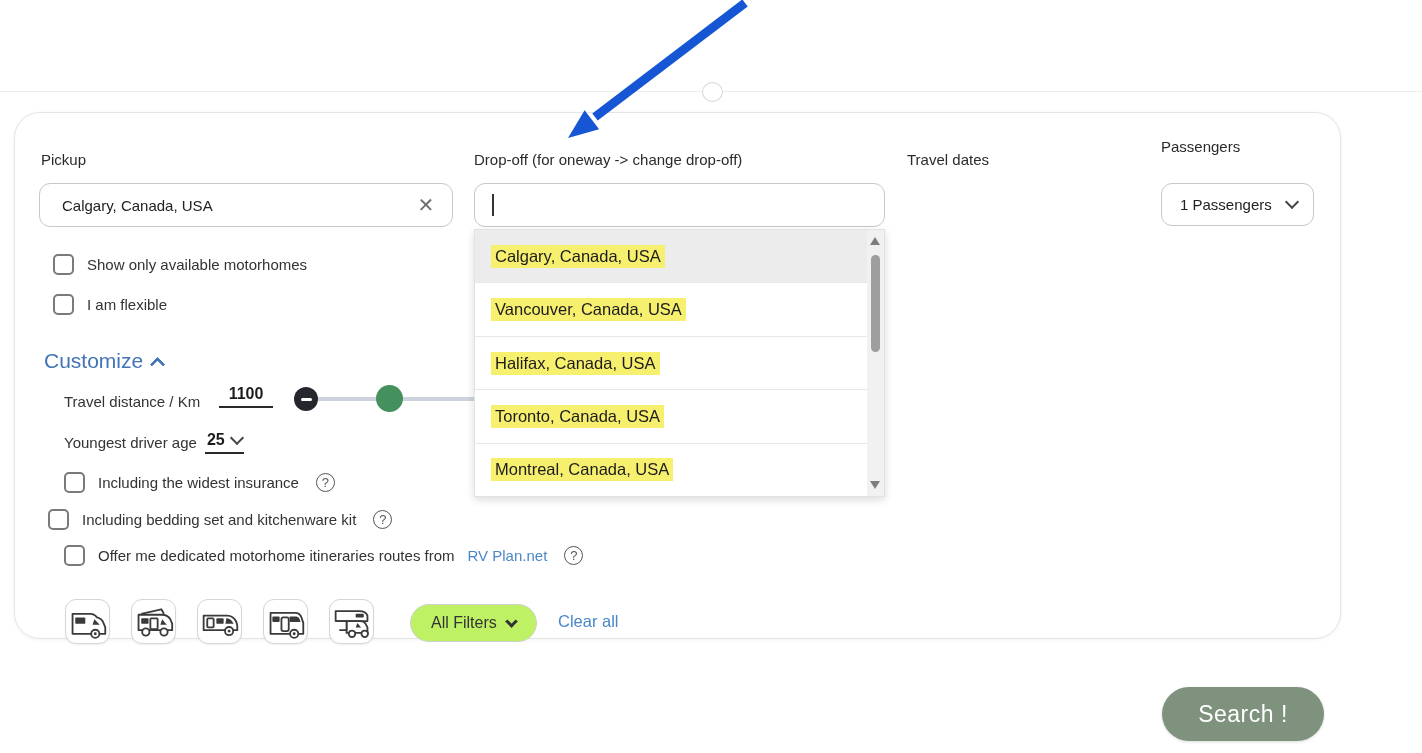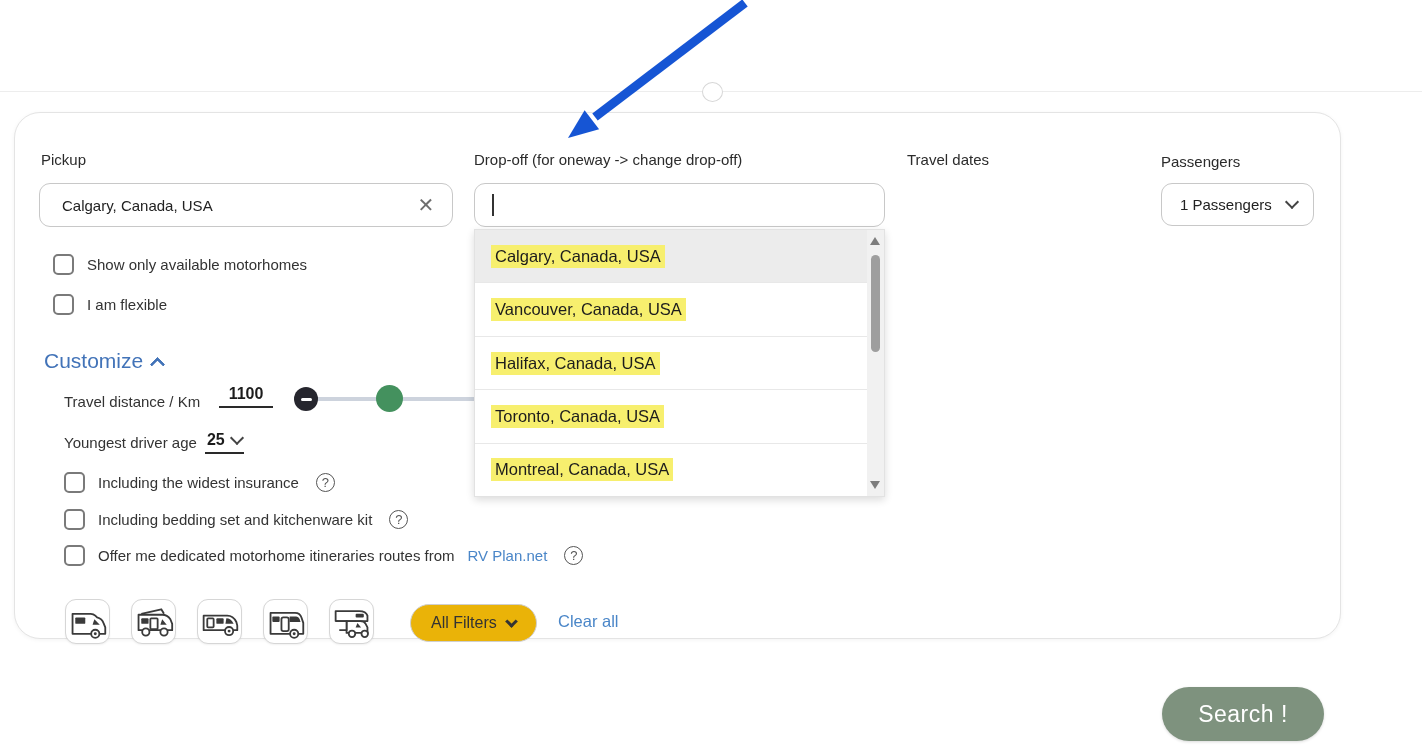--- a/index.html
+++ b/index.html
@@ -145,7 +145,7 @@
 
     <div class="field-label" style="left:892px; top:38px;">Travel dates</div>
 
-    <div class="field-label" style="left:1146px; top:40px;text-align:center;">Passengers</div>
+    <div class="field-label" style="left:1146px; top:25px;text-align:center;">Passengers</div>
     <div class="text-input pass-select">
       <span>1 Passengers</span>
       <span class="chev-down"></span>

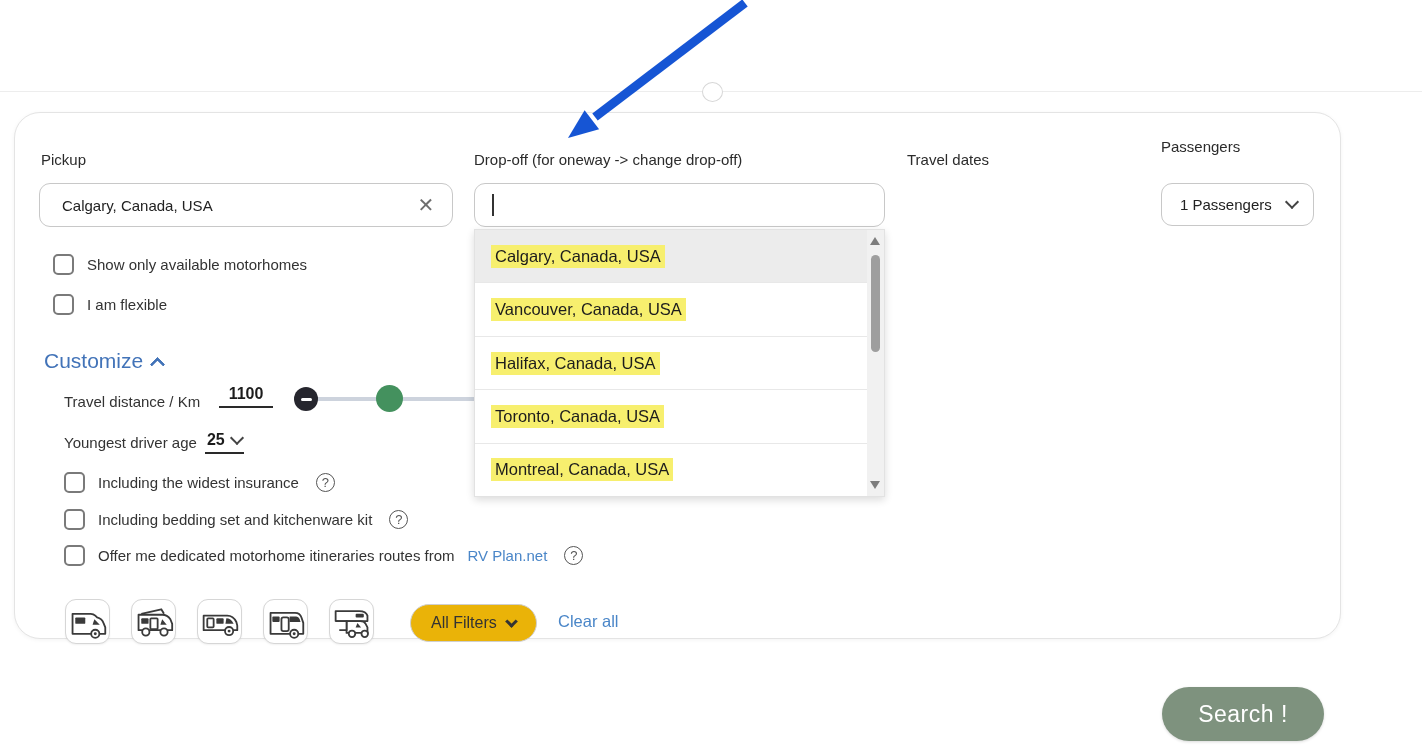--- a/index.html
+++ b/index.html
@@ -184,7 +184,7 @@
       <span>Including the widest insurance</span>
       <span class="help-icon">?</span>
     </div>
-    <div class="cb-row" style="left:49px; top:396px;">
+    <div class="cb-row" style="left:33px; top:396px;">
       <span class="cb-box"></span>
       <span>Including bedding set and kitchenware kit</span>
       <span class="help-icon">?</span>

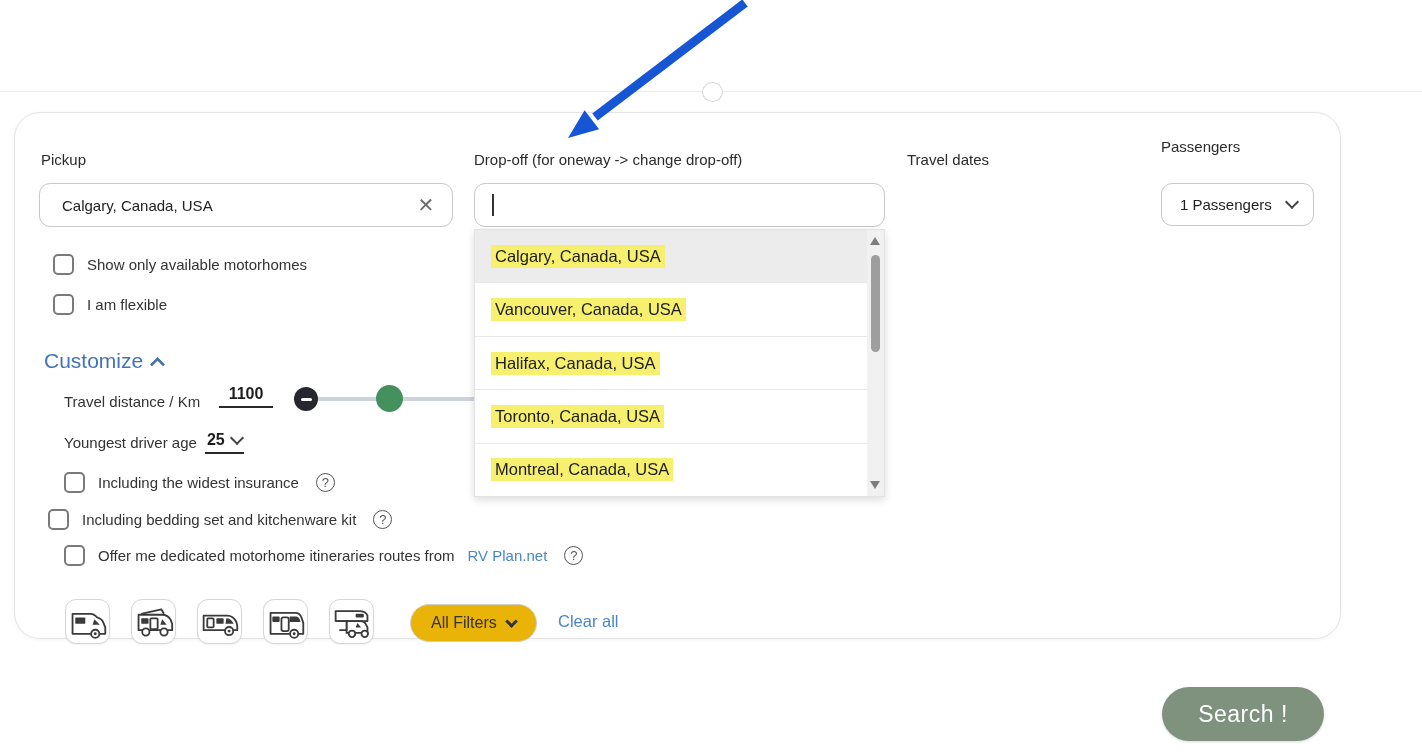--- a/index.html
+++ b/index.html
@@ -84,7 +84,7 @@
     display:flex; align-items:center; justify-content:center; cursor:pointer; box-shadow:0 1px 2px rgba(0,0,0,0.06); }
 
   .all-filters { position:absolute; left:395px; top:491px; height:38px; padding:0 20px; border:1px solid #cfcfcf;
-    border-radius:19px; background:#eab308; display:flex; align-items:center; gap:10px; font-size:16px; color:#333; cursor:pointer; }
+    border-radius:19px; background:#bef264; display:flex; align-items:center; gap:10px; font-size:16px; color:#333; cursor:pointer; }
   .all-filters .chev-down { border-width:3px; border-color:#333; margin-top:-4px; width:9px; height:9px; }
   .clear-all { position:absolute; left:543px; top:499px; font-size:16.5px; }
 

